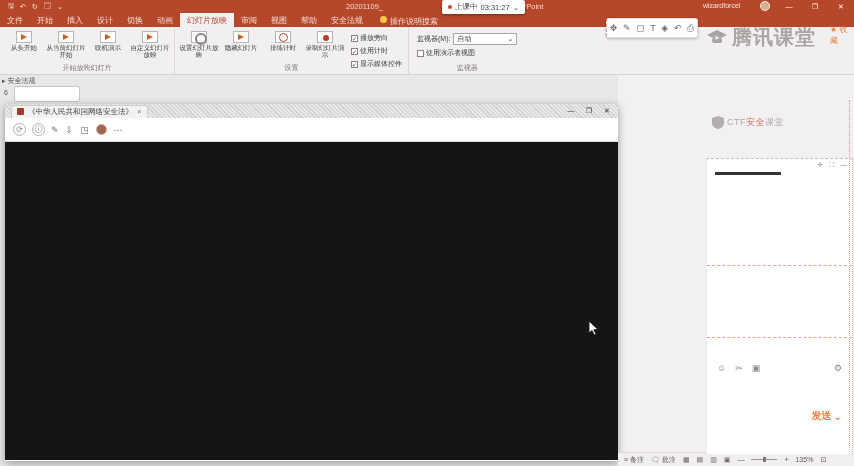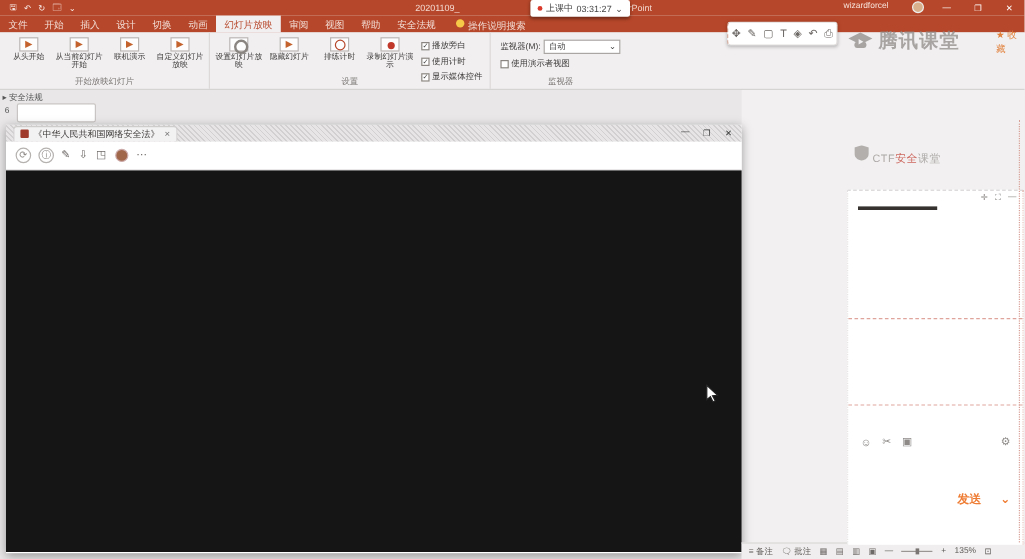--- a/index.html
+++ b/index.html
@@ -60,7 +60,7 @@
 
   
   .tlogo { position:absolute; left:706px; top:24px; display:flex; align-items:center; gap:4px; opacity:.75; z-index:24; }
-  .tlogo .brand { font-size:16px; font-weight:bold; color:#8f8b89; letter-spacing:1px; }
+  .tlogo .brand { font-size:20px; font-weight:bold; color:#8f8b89; letter-spacing:1px; }
   .fav { position:absolute; left:830px; top:24px; font-size:8px; color:#e2813c; display:flex; gap:2px; align-items:center; z-index:24; }
 
   

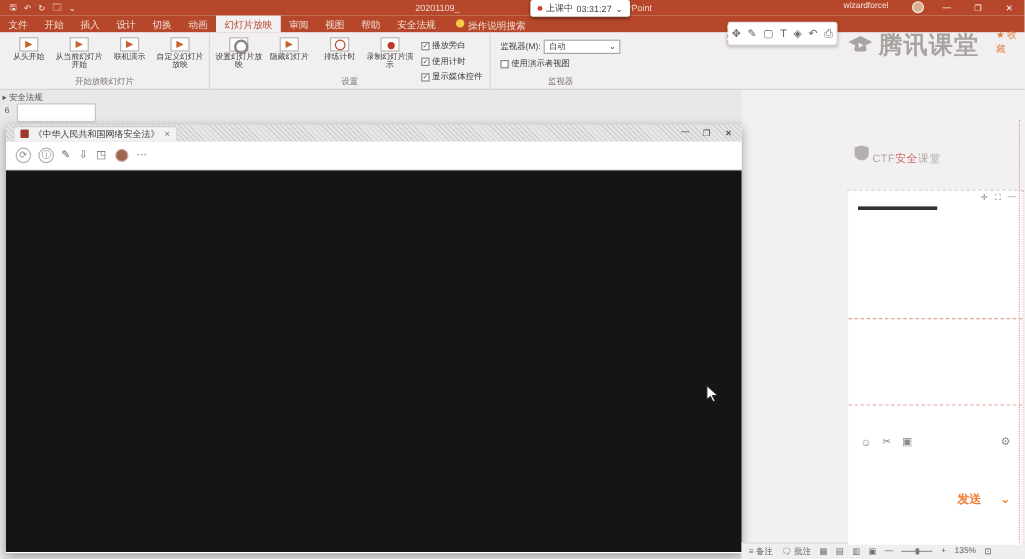--- a/index.html
+++ b/index.html
@@ -102,7 +102,7 @@
 
   
   .pbadge { position:absolute; left:712px; top:116px; display:flex; align-items:center; gap:3px; opacity:.8; z-index:13; }
-  .pbadge .txt { font-size:9px; color:#9b9795; letter-spacing:.5px;margin-top:10px; }
+  .pbadge .txt { font-size:9px; color:#9b9795; letter-spacing:.5px; }
   .pbadge .hl { color:#c4453a; }
 
   

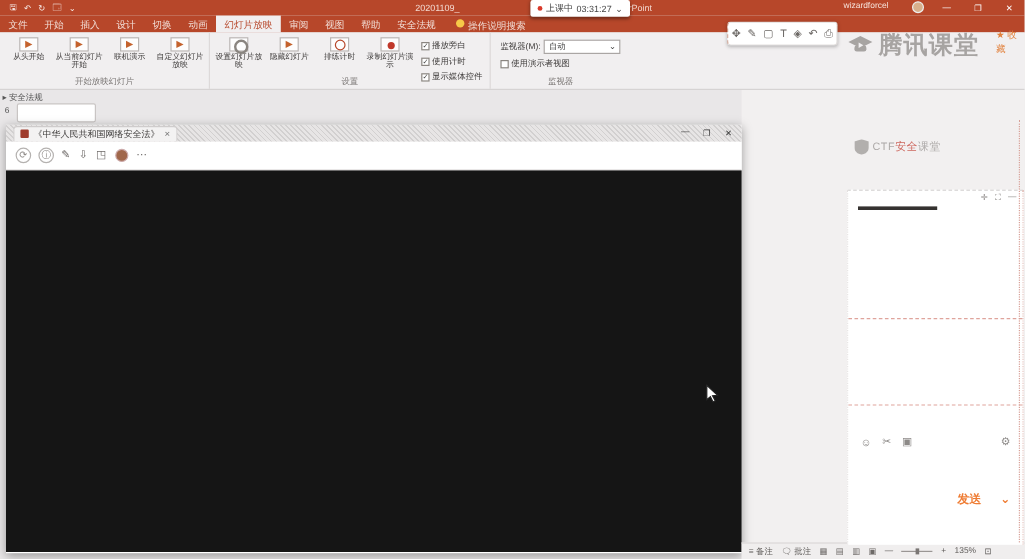--- a/index.html
+++ b/index.html
@@ -98,7 +98,7 @@
   .p-inputbar { position:absolute; left:0; top:204px; width:100%; display:flex; align-items:center; padding:0 10px; gap:9px; }
   .p-inputbar .ic { font-size:9px; color:#8d8a88; }
   .p-inputbar .gear { margin-left:auto; }
-  .p-send { position:absolute; right:10px; top:250px; display:flex; align-items:center; gap:16px; font-size:10px; font-weight:bold; color:#ef7c33;margin-left:20px; }
+  .p-send { position:absolute; right:10px; top:250px; display:flex; align-items:center; gap:2px; font-size:10px; font-weight:bold; color:#ef7c33;margin-left:20px; }
 
   
   .pbadge { position:absolute; left:712px; top:116px; display:flex; align-items:center; gap:3px; opacity:.8; z-index:13; }

